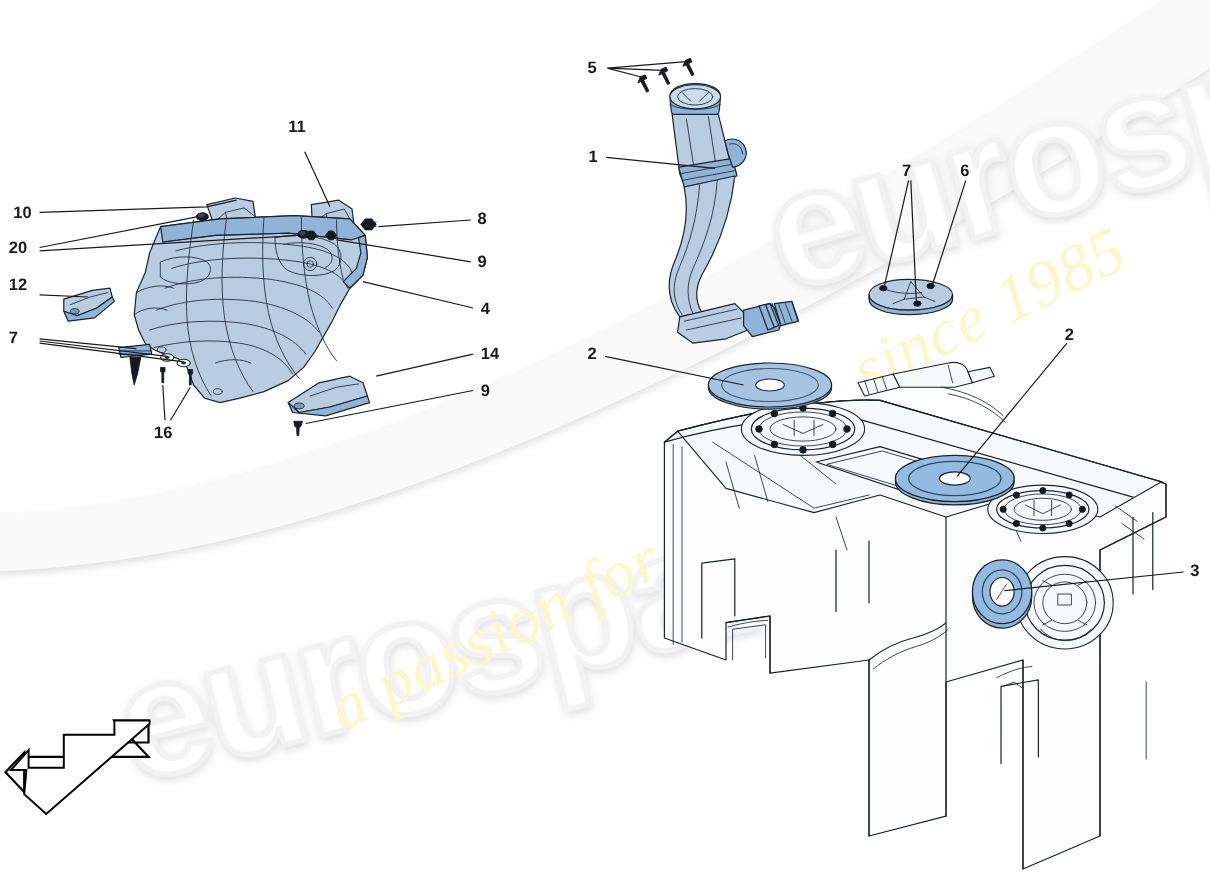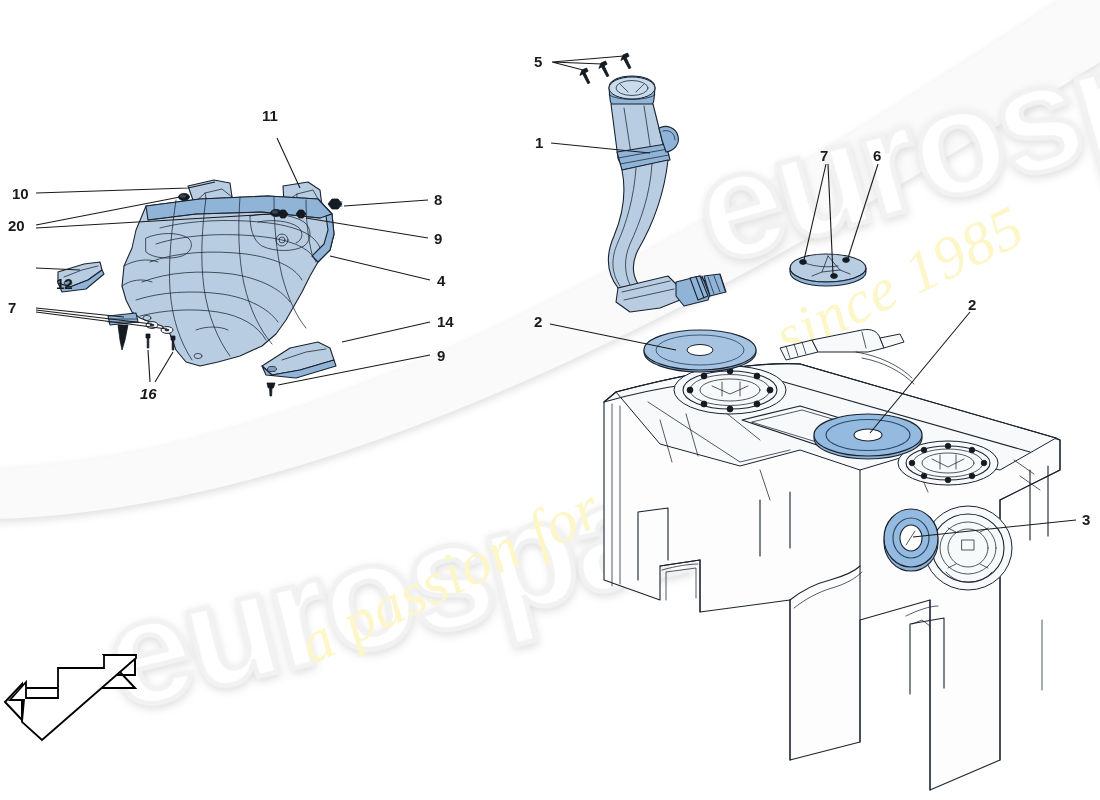--- a/index.html
+++ b/index.html
@@ -439,7 +439,7 @@
   <div class="callout-num" style="left:8px;top:218px;">20</div>
   <div class="callout-num" style="left:434px;top:231px;">9</div>
   <div class="callout-num" style="left:437px;top:273px;">4</div>
-  <div class="callout-num" style="left:8px;top:276px;margin-left:48px;">12</div>
+  <div class="callout-num" style="left:8px;top:252px;">12</div>
   <div class="callout-num" style="left:8px;top:300px;">7</div>
   <div class="callout-num" style="left:437px;top:314px;">14</div>
   <div class="callout-num" style="left:437px;top:348px;">9</div>

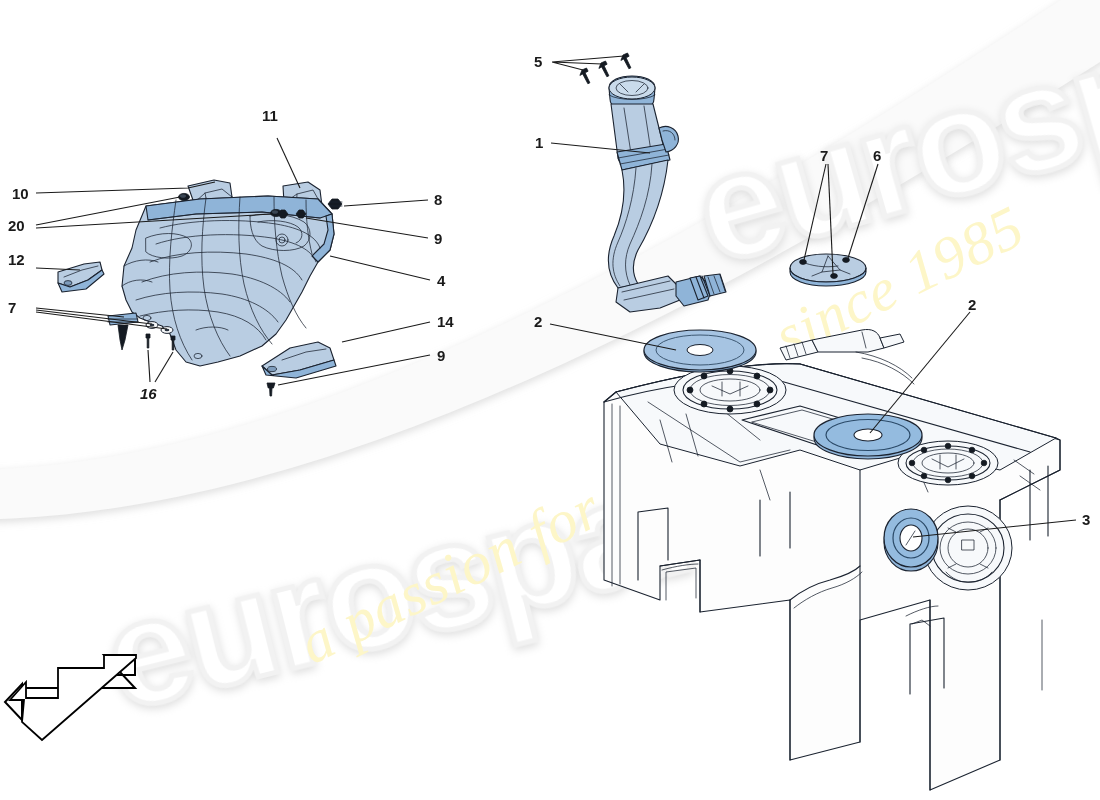--- a/index.html
+++ b/index.html
@@ -443,7 +443,7 @@
   <div class="callout-num" style="left:8px;top:300px;">7</div>
   <div class="callout-num" style="left:437px;top:314px;">14</div>
   <div class="callout-num" style="left:437px;top:348px;">9</div>
-  <div class="callout-num" style="left:140px;top:386px;font-style:italic;">16</div>
+  <div class="callout-num" style="left:140px;top:386px;">16</div>
   <div class="callout-num" style="left:534px;top:54px;">5</div>
   <div class="callout-num" style="left:535px;top:135px;">1</div>
   <div class="callout-num" style="left:820px;top:148px;">7</div>

